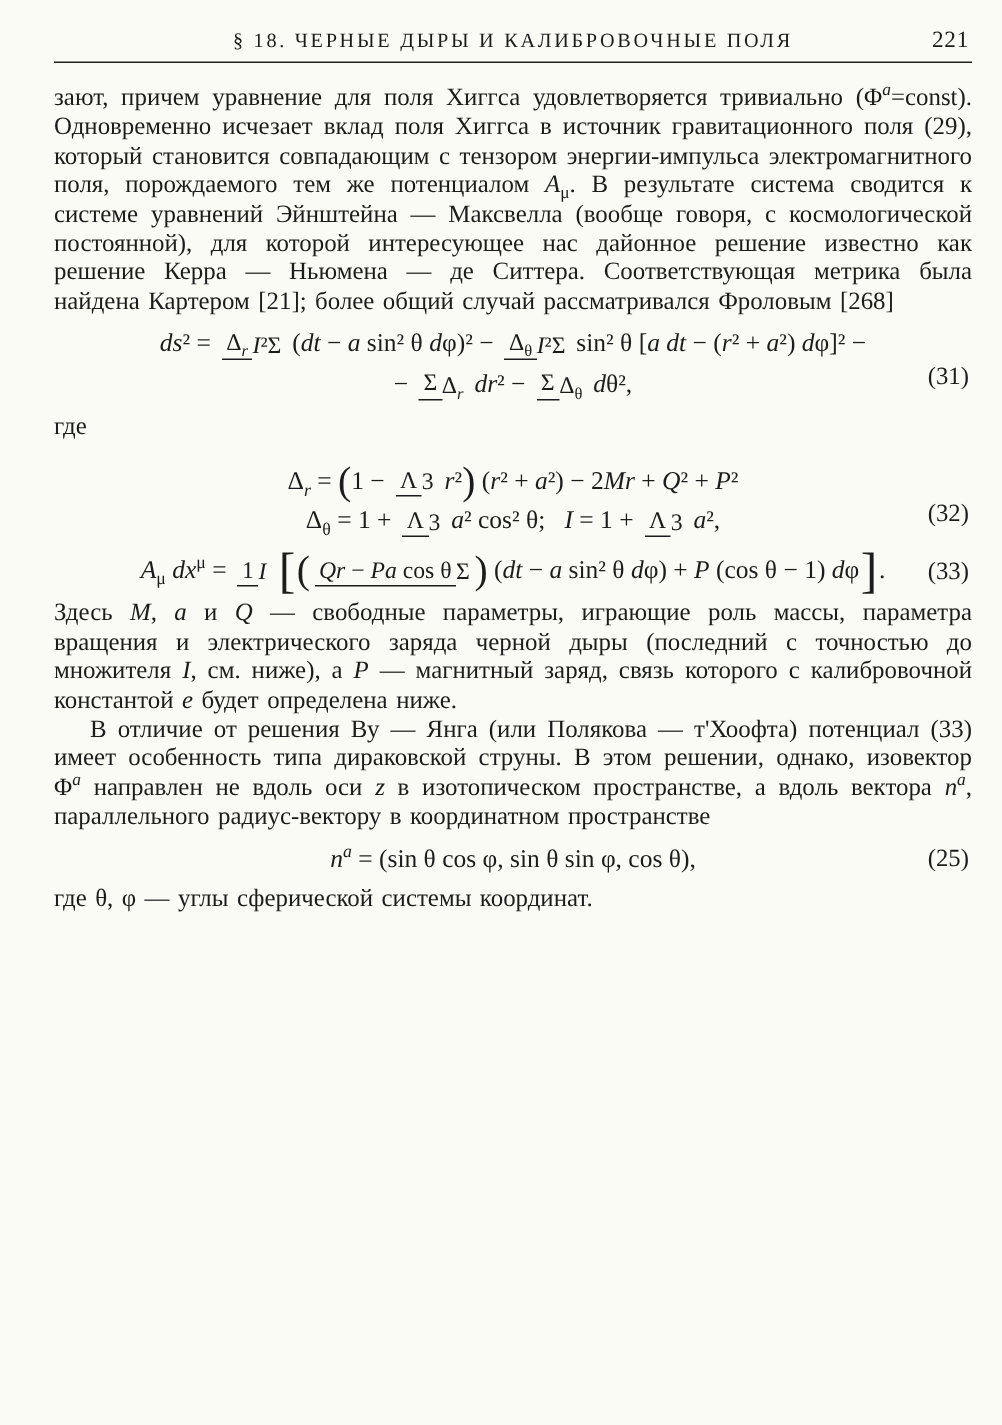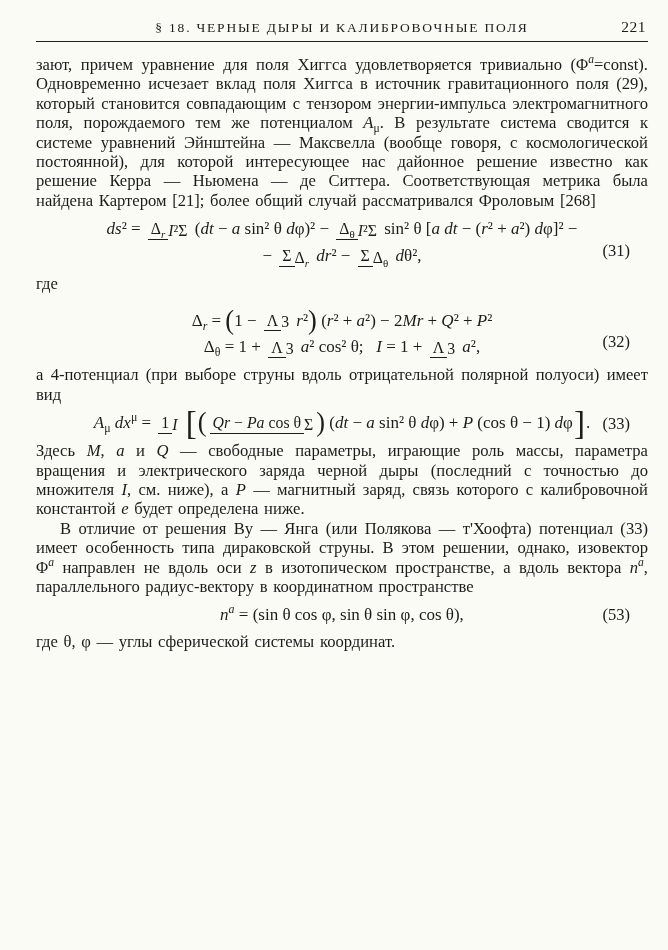--- a/index.html
+++ b/index.html
@@ -59,7 +59,7 @@
   }
   .eq-line { padding: 3px 0; }
   .eq-margin { margin: 6px 0 4px; }
-  .eq-number { position: absolute; right: 18px; font-size: 16.5px; }
+  .eq-number { position: absolute; right: 2px; font-size: 16.5px; }
   .eq-number.align-bottom { bottom: 10px; }
   .eq-number.align-center { top: 50%; transform: translateY(-50%); }
   .frac {

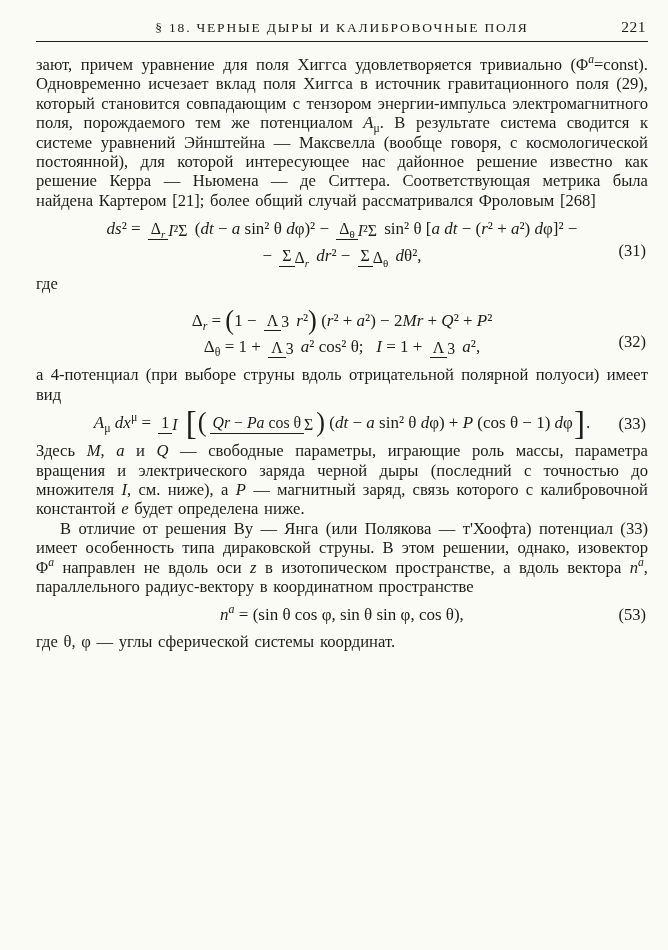--- a/index.html
+++ b/index.html
@@ -129,7 +129,6 @@
       <span class="eq-number align-bottom">(32)</span>
     </div>
 
-    <p class="para">а 4-потенциал (при выборе струны вдоль отрицательной полярной полуоси) имеет вид</p>
 
     <div class="equation eq-margin">
       <div class="eq-line"><i>A</i><sub>μ</sub> <i>dx</i><sup>μ</sup> = <span class="frac">

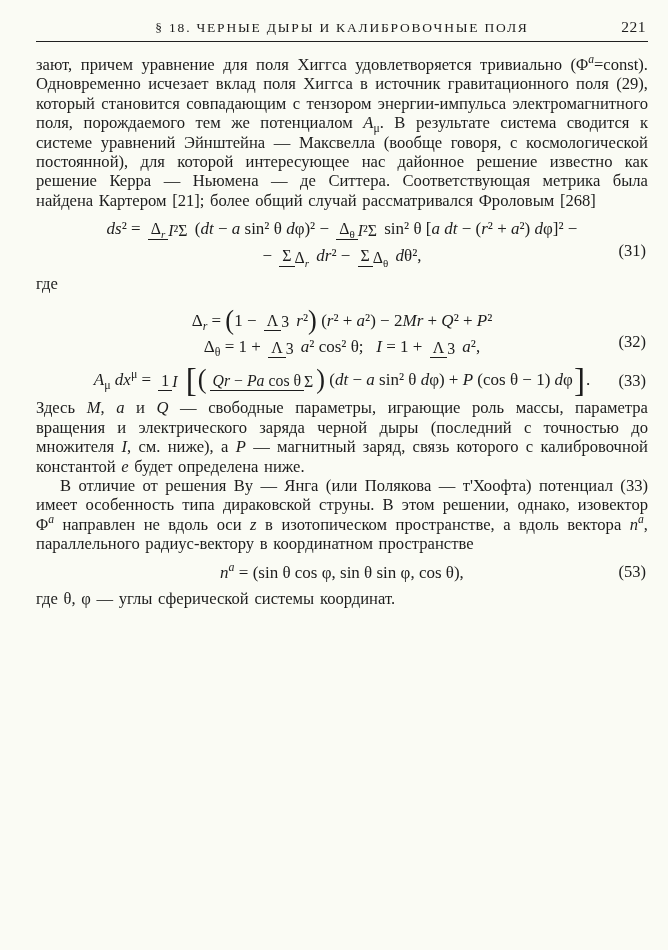--- a/index.html
+++ b/index.html
@@ -147,7 +147,7 @@
 
     <div class="equation eq-margin">
       <div class="eq-line"><i>n<sup>a</sup></i> = (sin θ cos φ,  sin θ sin φ,  cos θ),</div>
-      <span class="eq-number align-center">(53)</span>
+      <span class="eq-number align-center">(25)</span>
     </div>
 
     <p class="para">где θ, φ — углы сферической системы координат.</p>

